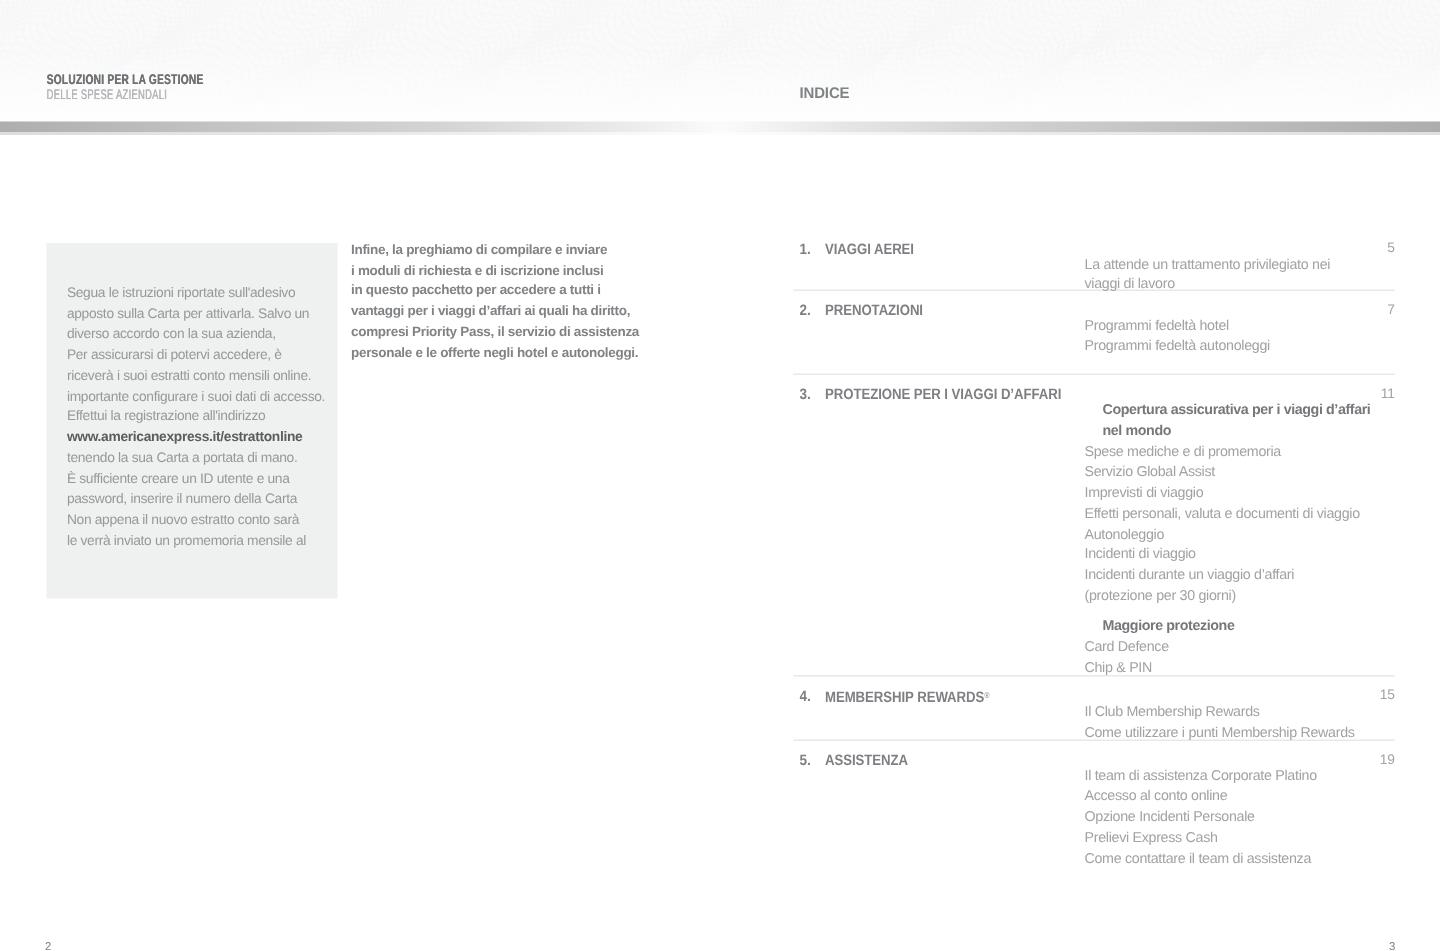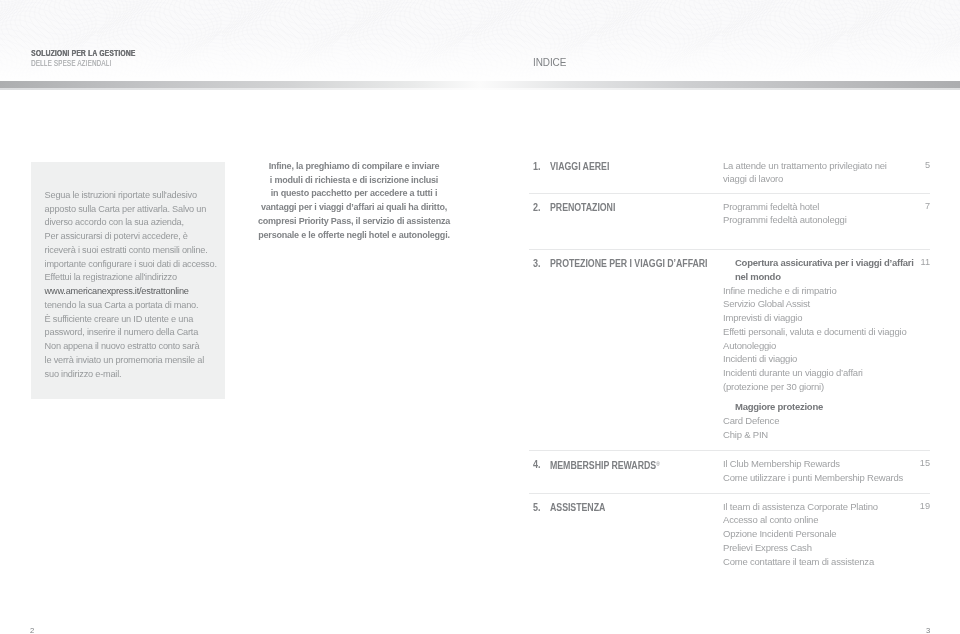--- a/index.html
+++ b/index.html
@@ -22,7 +22,7 @@
            letter-spacing:.3px;color:#b3b5b7;line-height:9.2px;
            text-shadow:.35px 0 0 #b3b5b7;
            transform:scaleX(.68) translateZ(0);transform-origin:left top;white-space:nowrap;}
-  .indice{position:absolute;left:533px;top:57.6px;font-weight:normal;
+  .indice{position:absolute;left:533px;top:57.6px;font-weight:bold;
           font-size:10.3px;line-height:10.3px;color:#7f8285;letter-spacing:-.1px;
           transform:scaleX(.97) translateZ(0);transform-origin:left top;}
   .band{position:absolute;left:0;top:80.7px;width:960px;height:7.2px;

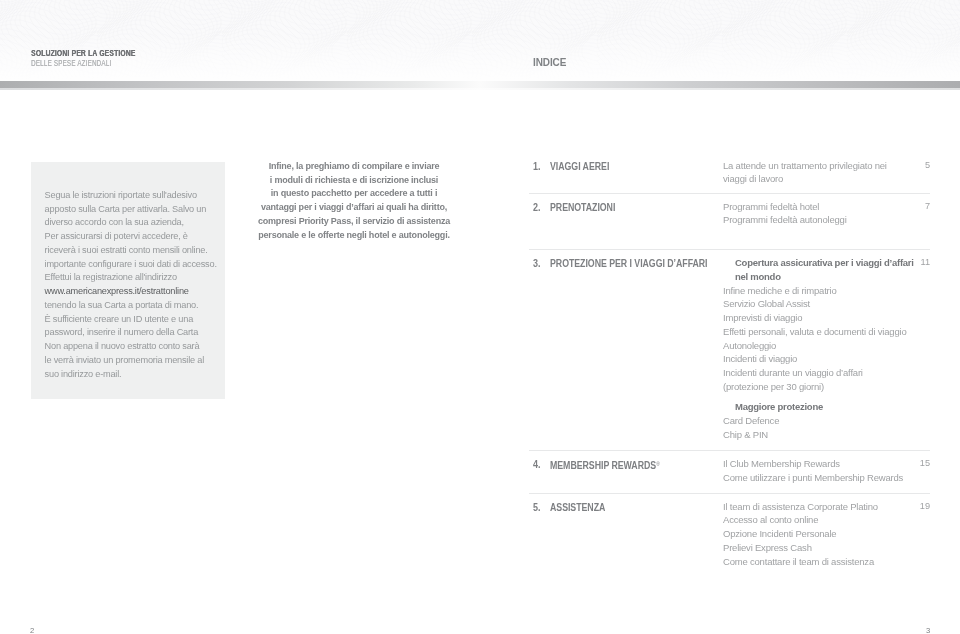--- a/index.html
+++ b/index.html
@@ -45,7 +45,7 @@
   .midcol{position:absolute;left:234px;top:159.9px;width:240px;
           font-size:9px;letter-spacing:-.205px;line-height:13.74px;
           color:#808386;font-weight:bold;}
-  .midcol .ln{white-space:nowrap;text-align:center;}
+  .midcol .ln{white-space:nowrap;}
 
   
   .toc{position:absolute;left:529px;top:0;width:401px;}

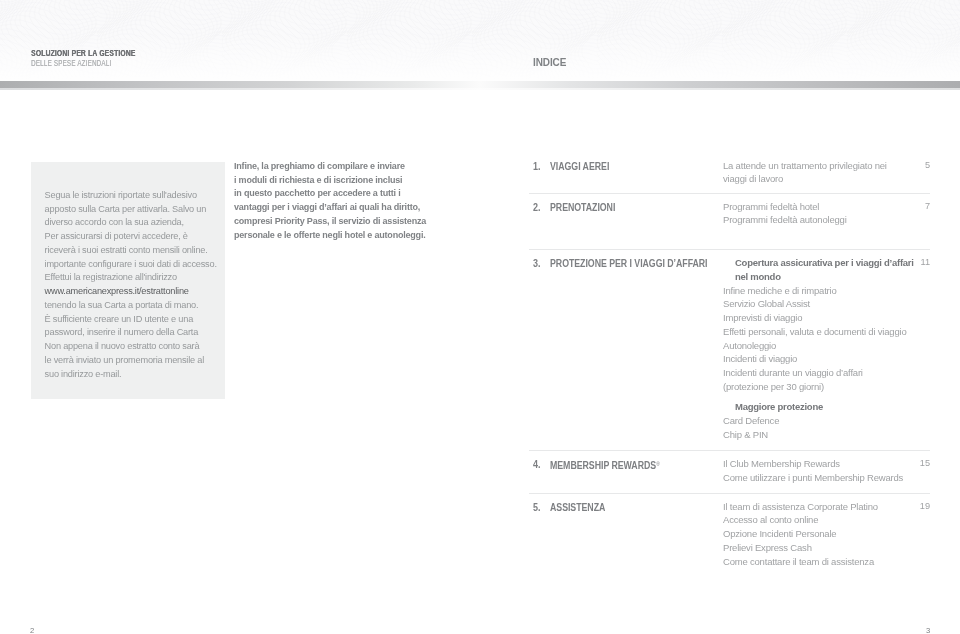--- a/index.html
+++ b/index.html
@@ -57,7 +57,7 @@
   .toc-title{position:absolute;left:21px;top:1px;font-weight:bold;font-size:10px;
              letter-spacing:-.05px;color:#7d7f82;white-space:nowrap;line-height:13.75px;
              transform:scaleX(.88) translateZ(0);transform-origin:left top;}
-  .toc-desc{position:absolute;left:194px;top:0;width:210px;font-size:9.5px;
+  .toc-desc{position:absolute;left:194px;top:11px;width:210px;font-size:9.5px;
             letter-spacing:-.20px;line-height:13.75px;color:#a0a2a4;white-space:nowrap;}
   .toc-desc .b{font-weight:bold;color:#75777a;letter-spacing:-.26px;margin-left:12px;}
   .reg{font-size:5.6px;vertical-align:3px;letter-spacing:0;font-weight:normal;}

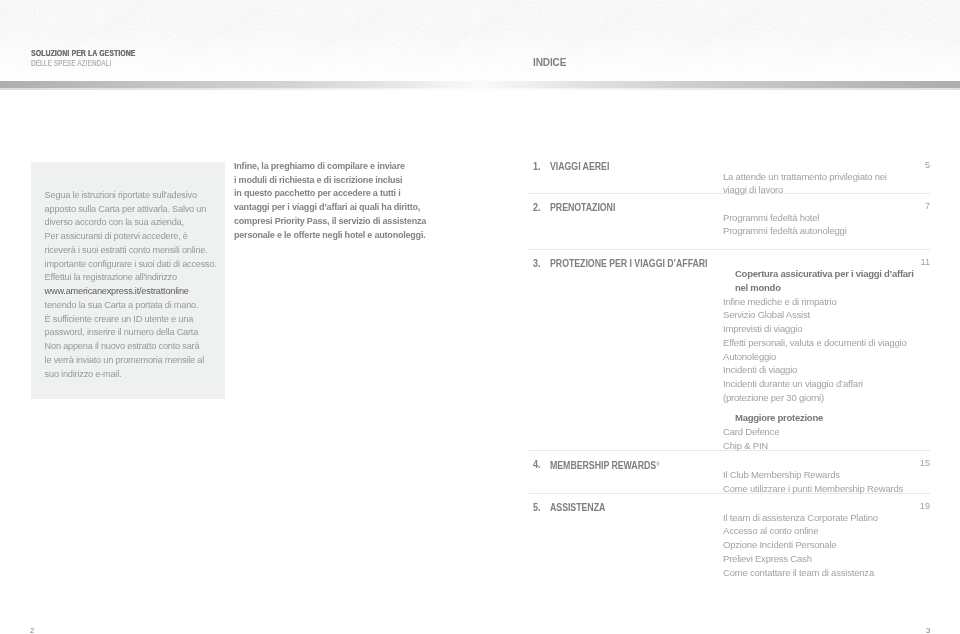--- a/index.html
+++ b/index.html
@@ -39,7 +39,7 @@
   .leftcol{position:absolute;left:44.6px;top:189px;width:200px;
            font-size:9.2px;letter-spacing:-.21px;line-height:13.73px;color:#96999b;}
   .leftcol .ln{white-space:nowrap;}
-  .leftcol .lnk{color:#5a5c5e;font-weight:normal;letter-spacing:-.21px;}
+  .leftcol .lnk{color:#5a5c5e;font-weight:bold;letter-spacing:-.21px;}
 
   
   .midcol{position:absolute;left:234px;top:159.9px;width:240px;

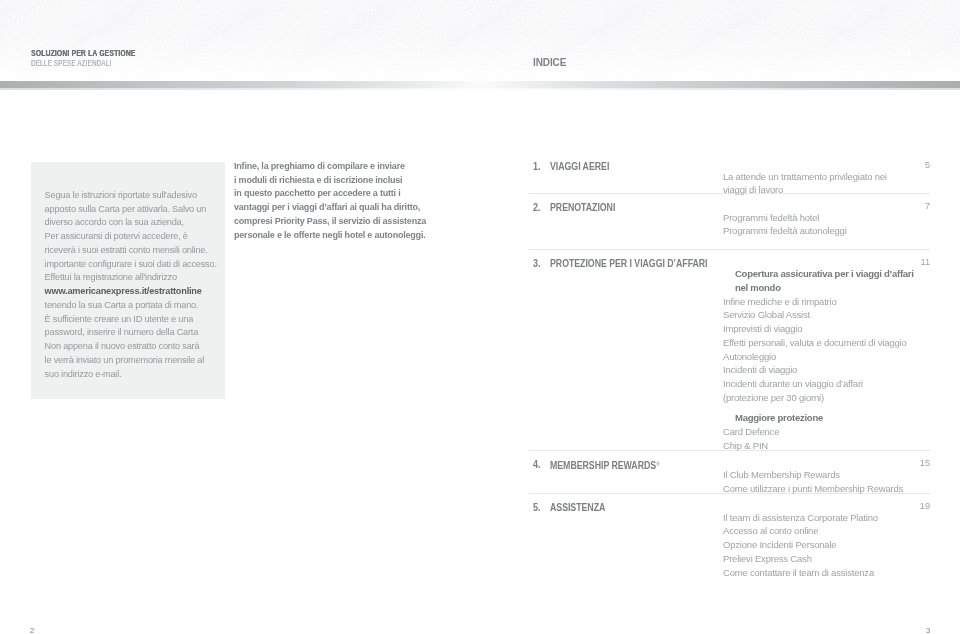--- a/index.html
+++ b/index.html
@@ -157,7 +157,7 @@
         <div class="toc-desc">
           <div class="b">Copertura assicurativa per i viaggi d’affari</div>
           <div class="b">nel mondo</div>
-          <div>Infine mediche e di rimpatrio</div>
+          <div>Spese mediche e di promemoria</div>
           <div>Servizio Global Assist</div>
           <div>Imprevisti di viaggio</div>
           <div>Effetti personali, valuta e documenti di viaggio</div>

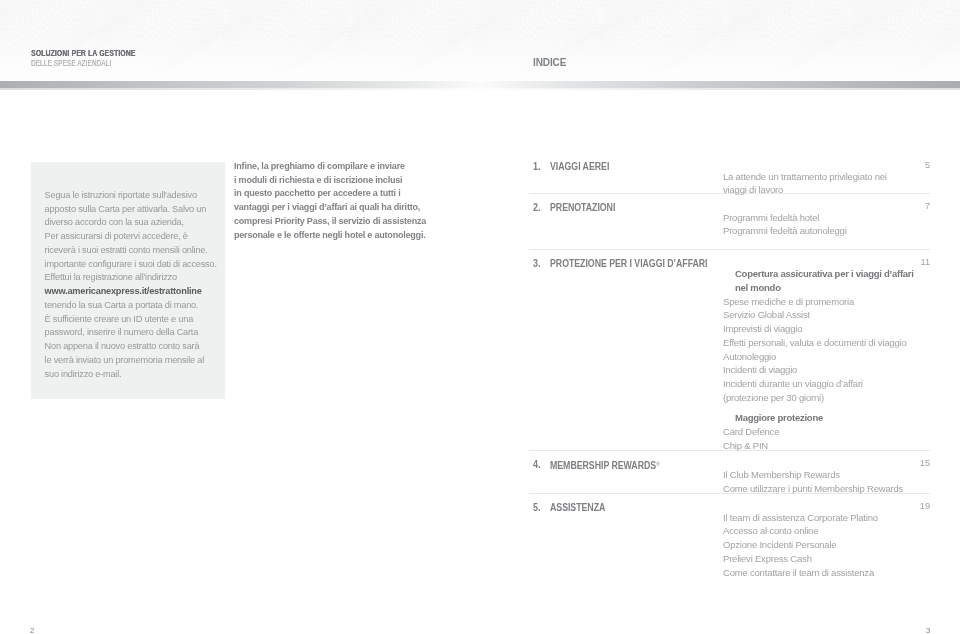--- a/index.html
+++ b/index.html
@@ -116,7 +116,6 @@
       <div class="ln">password, inserire il numero della Carta</div>
       <div class="ln">Non appena il nuovo estratto conto sarà</div>
       <div class="ln">le verrà inviato un promemoria mensile al</div>
-      <div class="ln">suo indirizzo e-mail.</div>
     </div>
 
   <div class="midcol">

